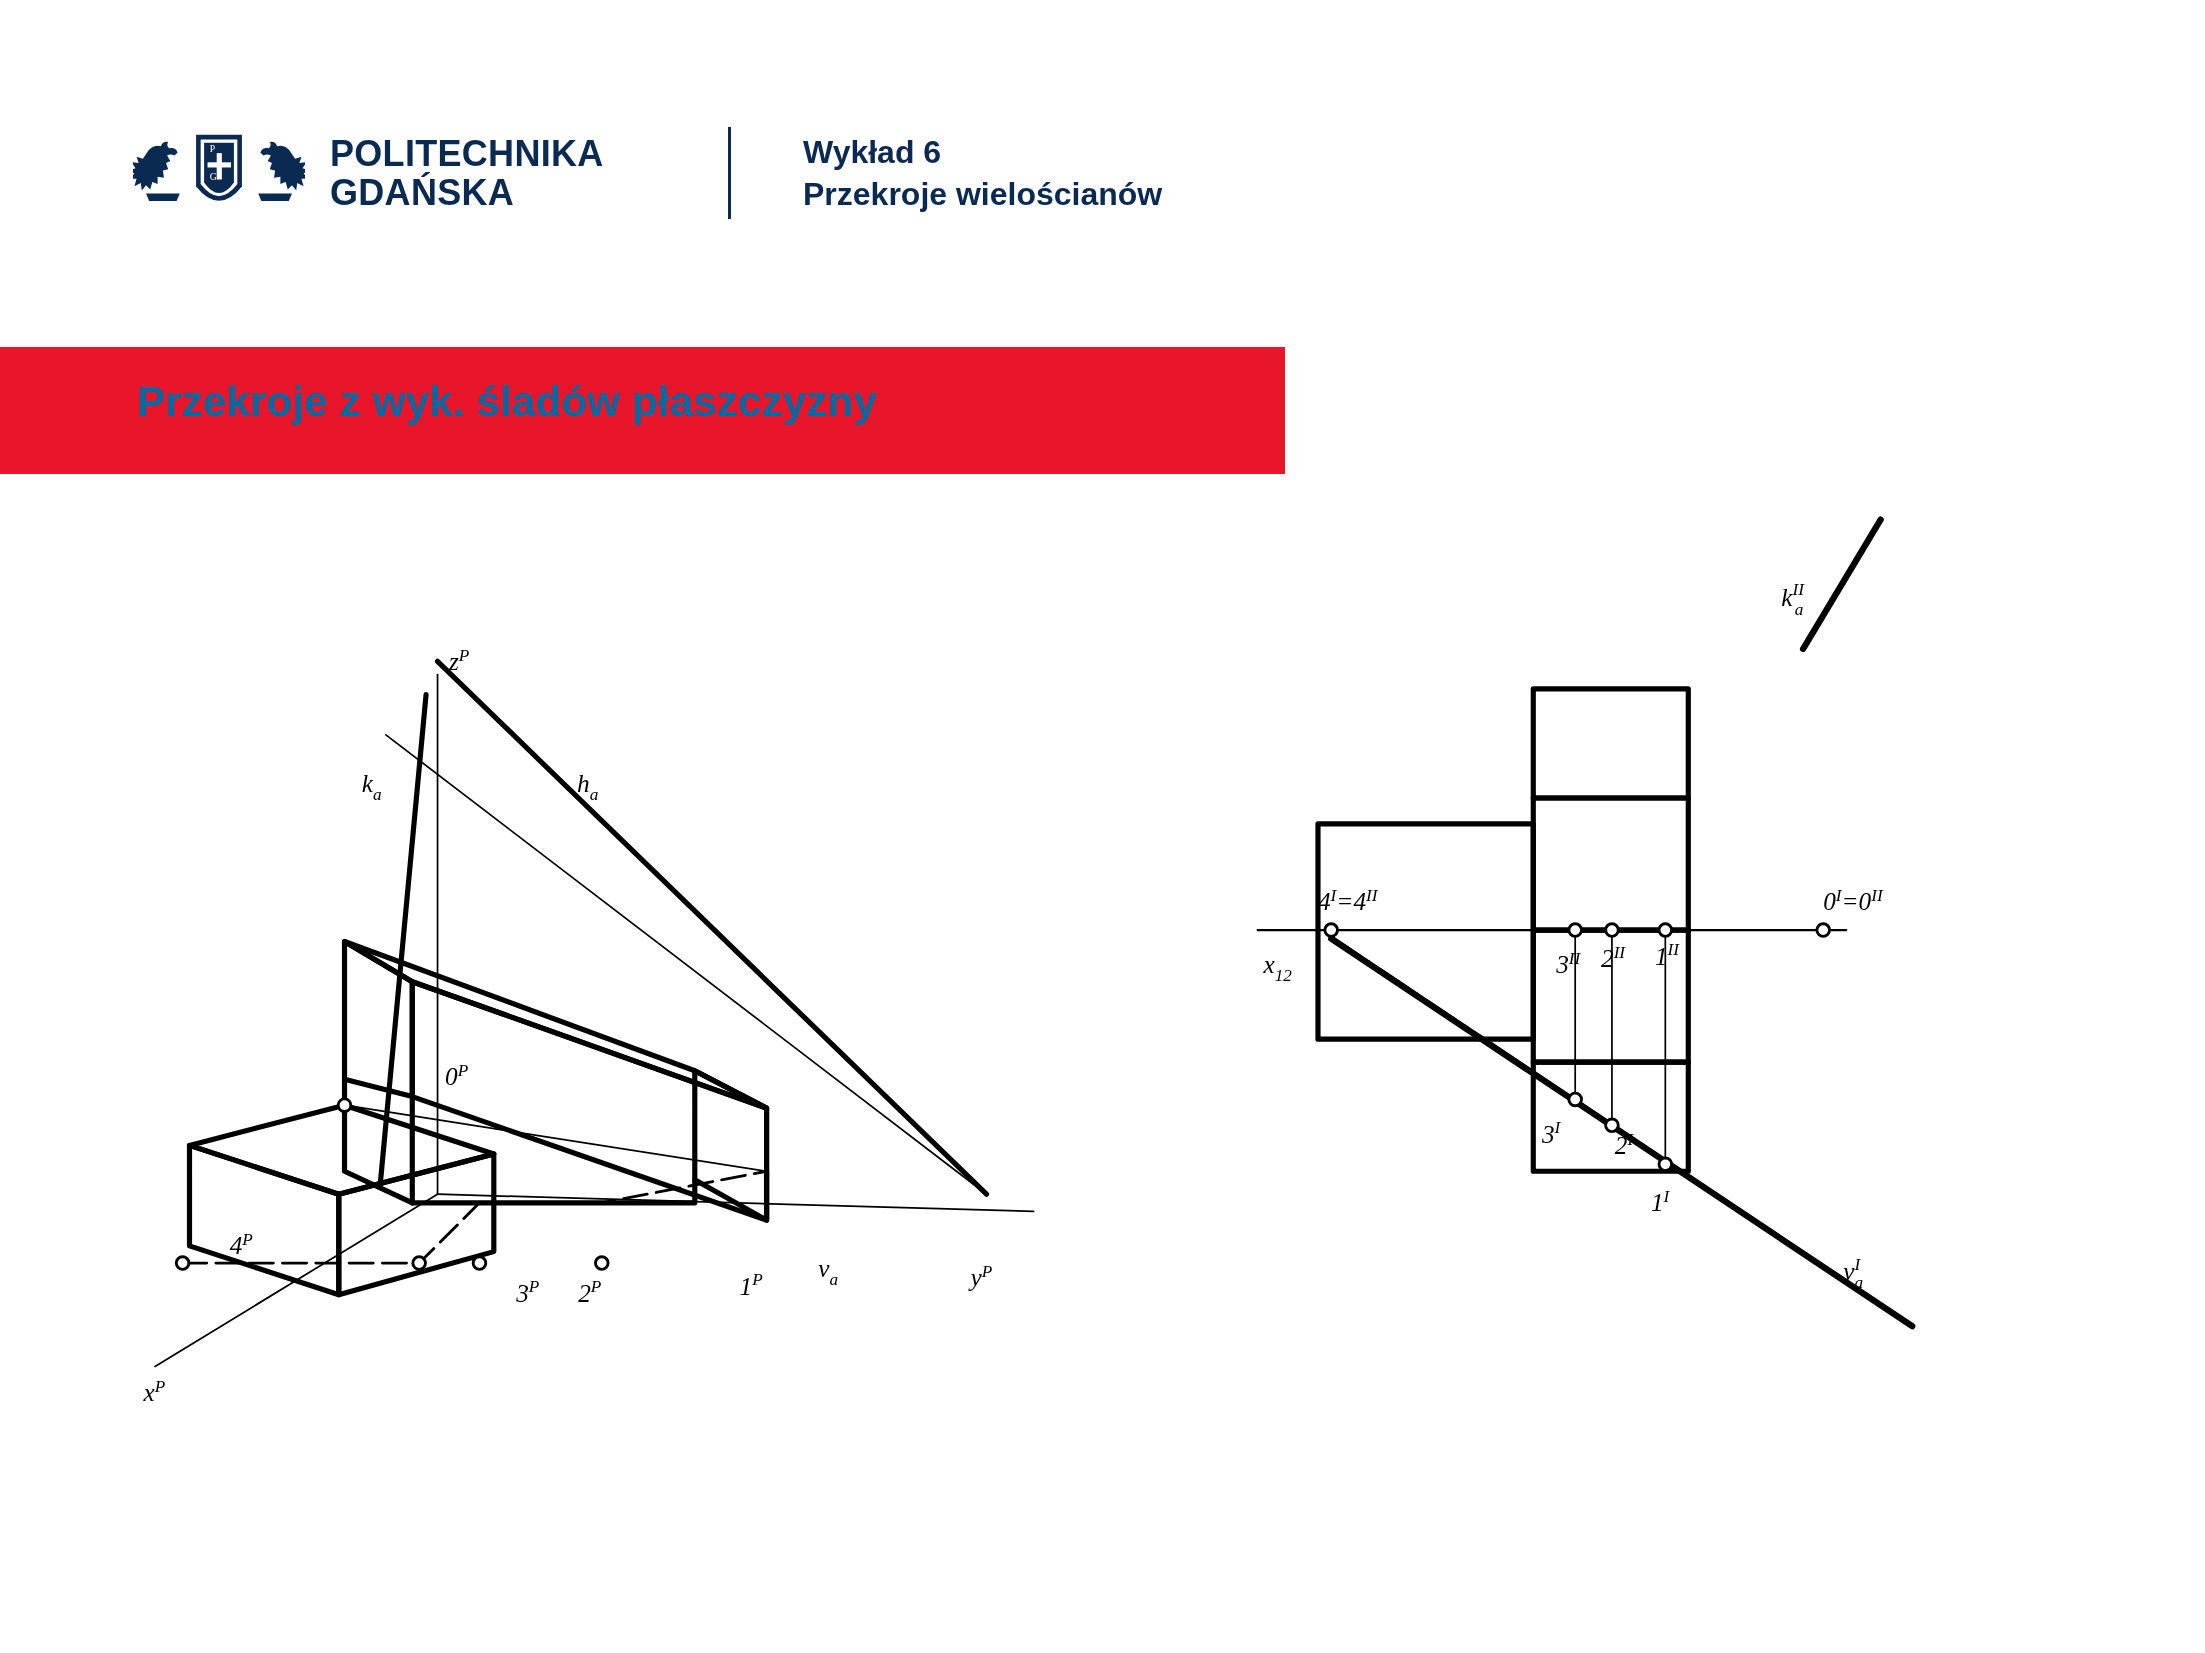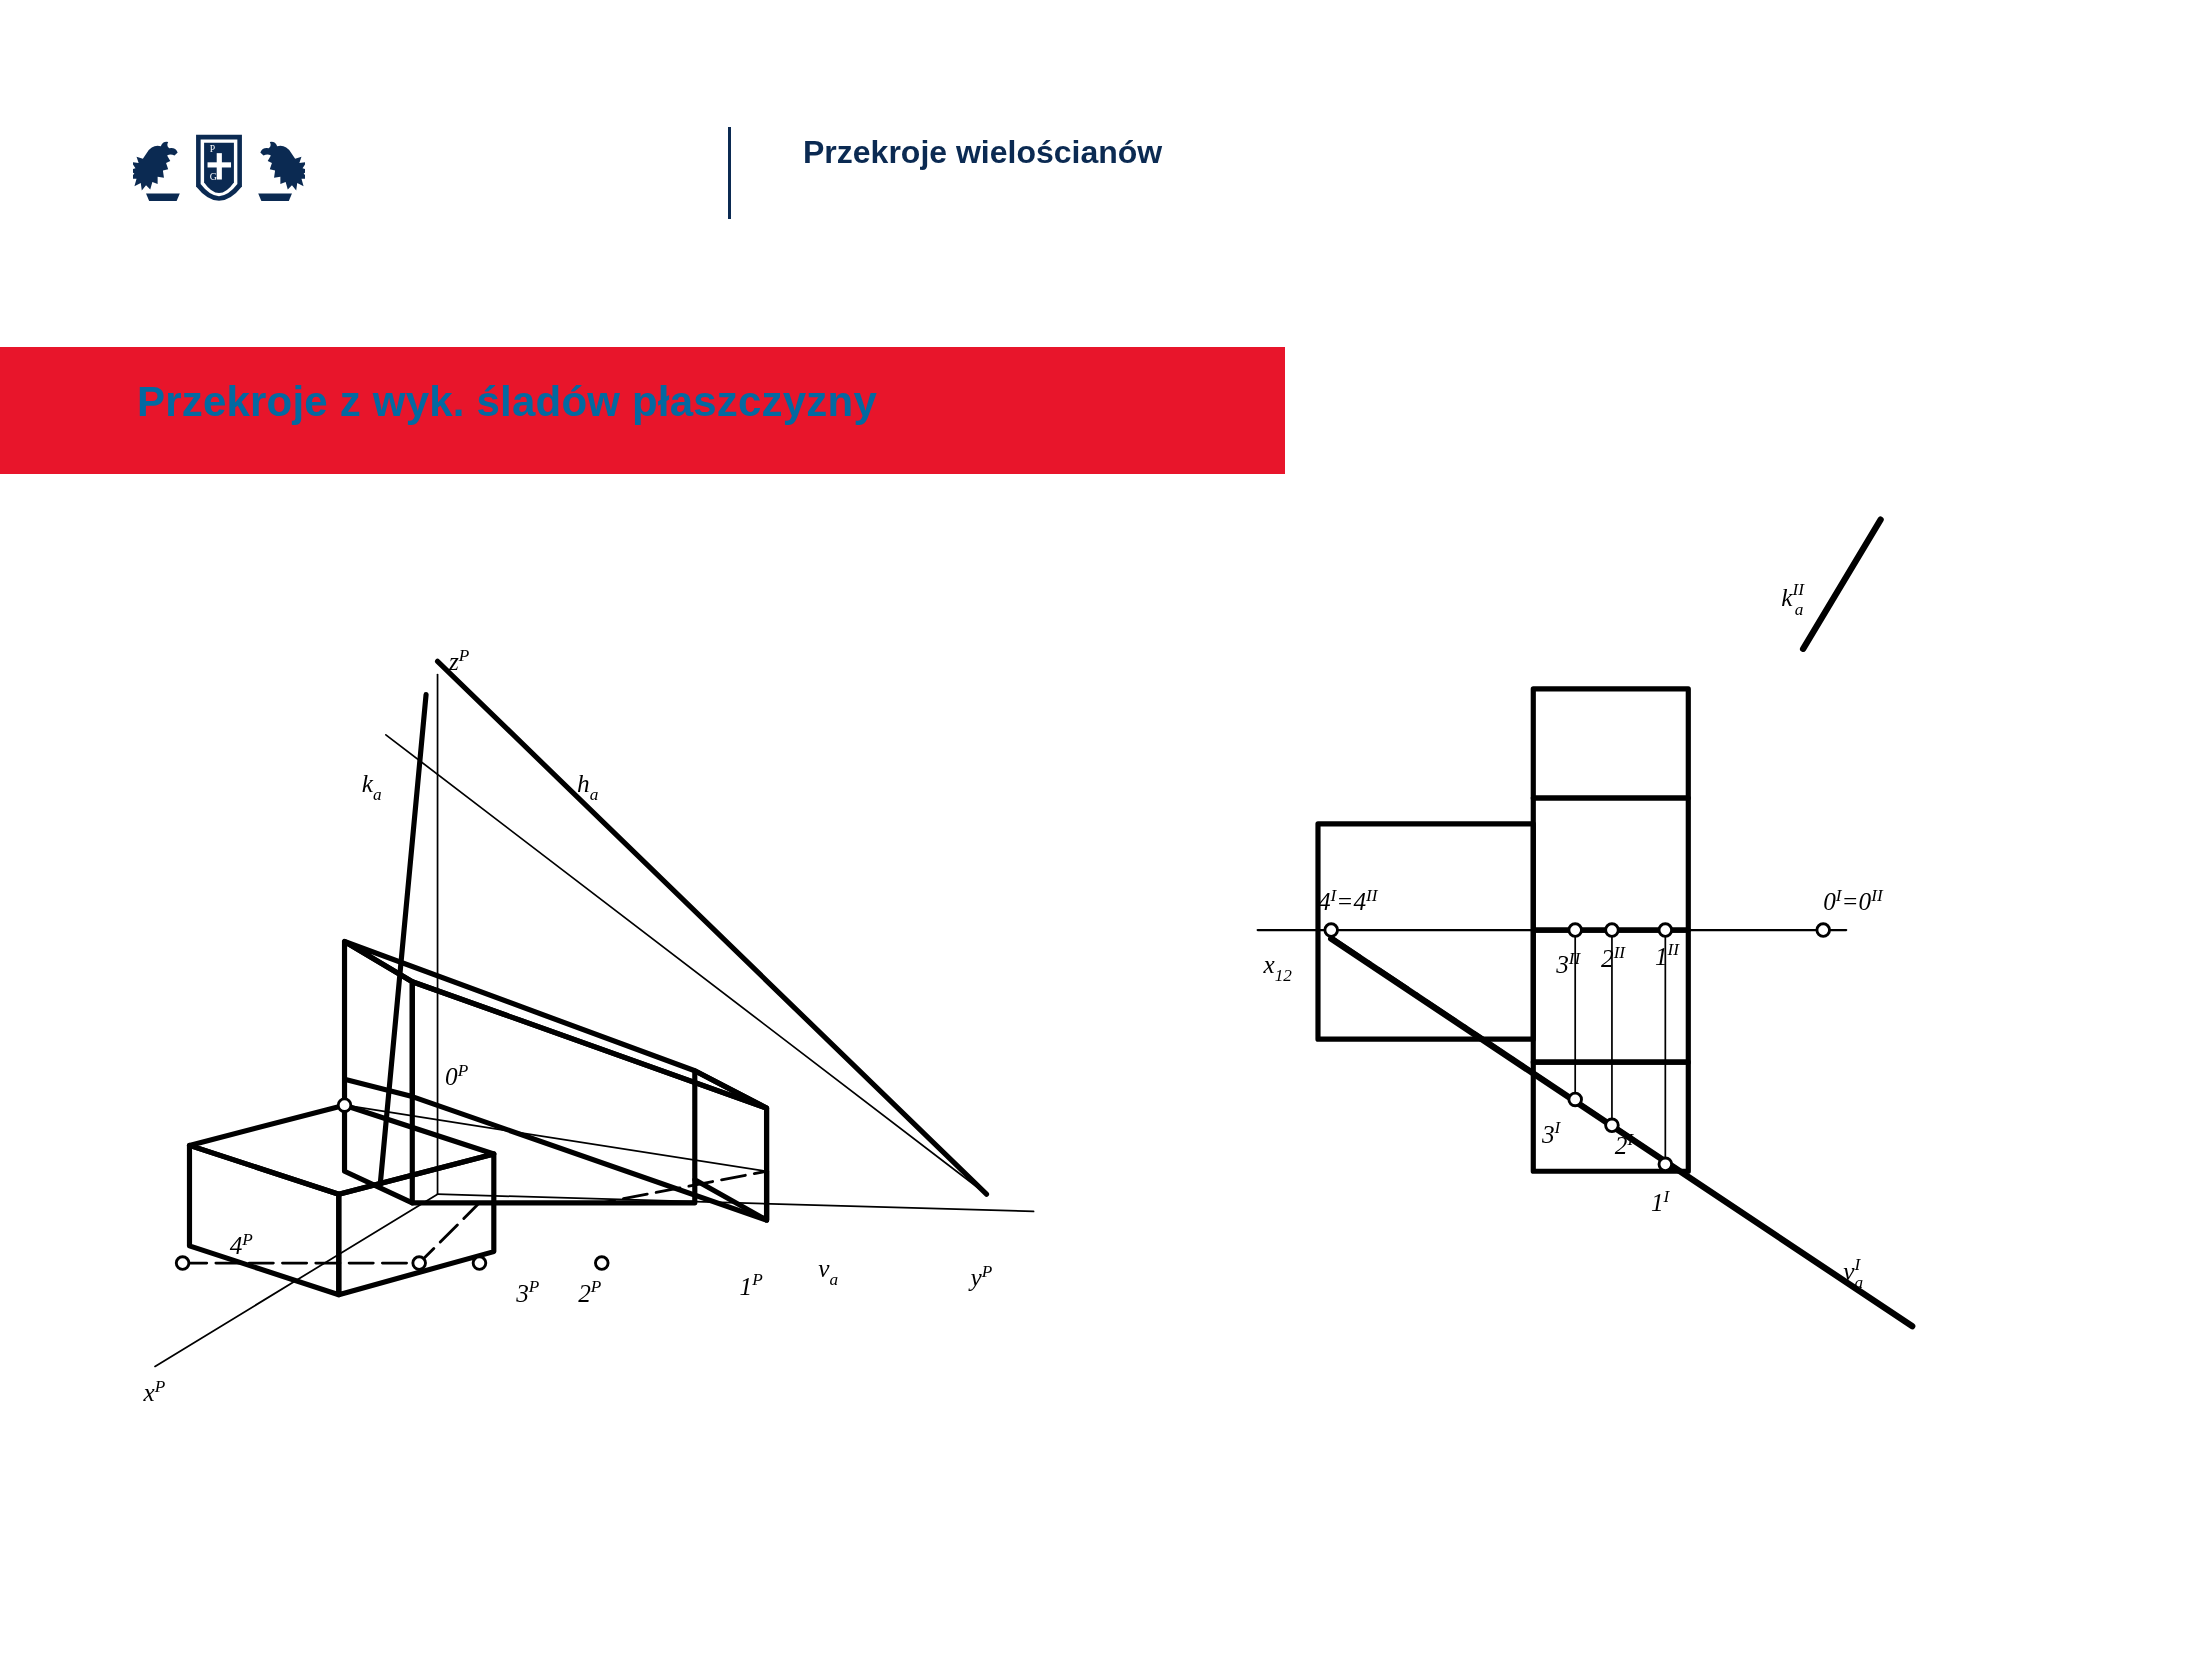--- a/index.html
+++ b/index.html
@@ -130,6 +130,10 @@
         <text x="134" y="50" font-family="Liberation Serif, serif" font-size="17" fill="#ffffff">P</text>
         <text x="134" y="98" font-family="Liberation Serif, serif" font-size="17" fill="#ffffff">G</text>
       </svg>
+    </div>
+    <div class="uni-name">
+      <div>POLITECHNIKA</div>
+      <div>GDAŃSKA</div>
     </div>
   </div>
 

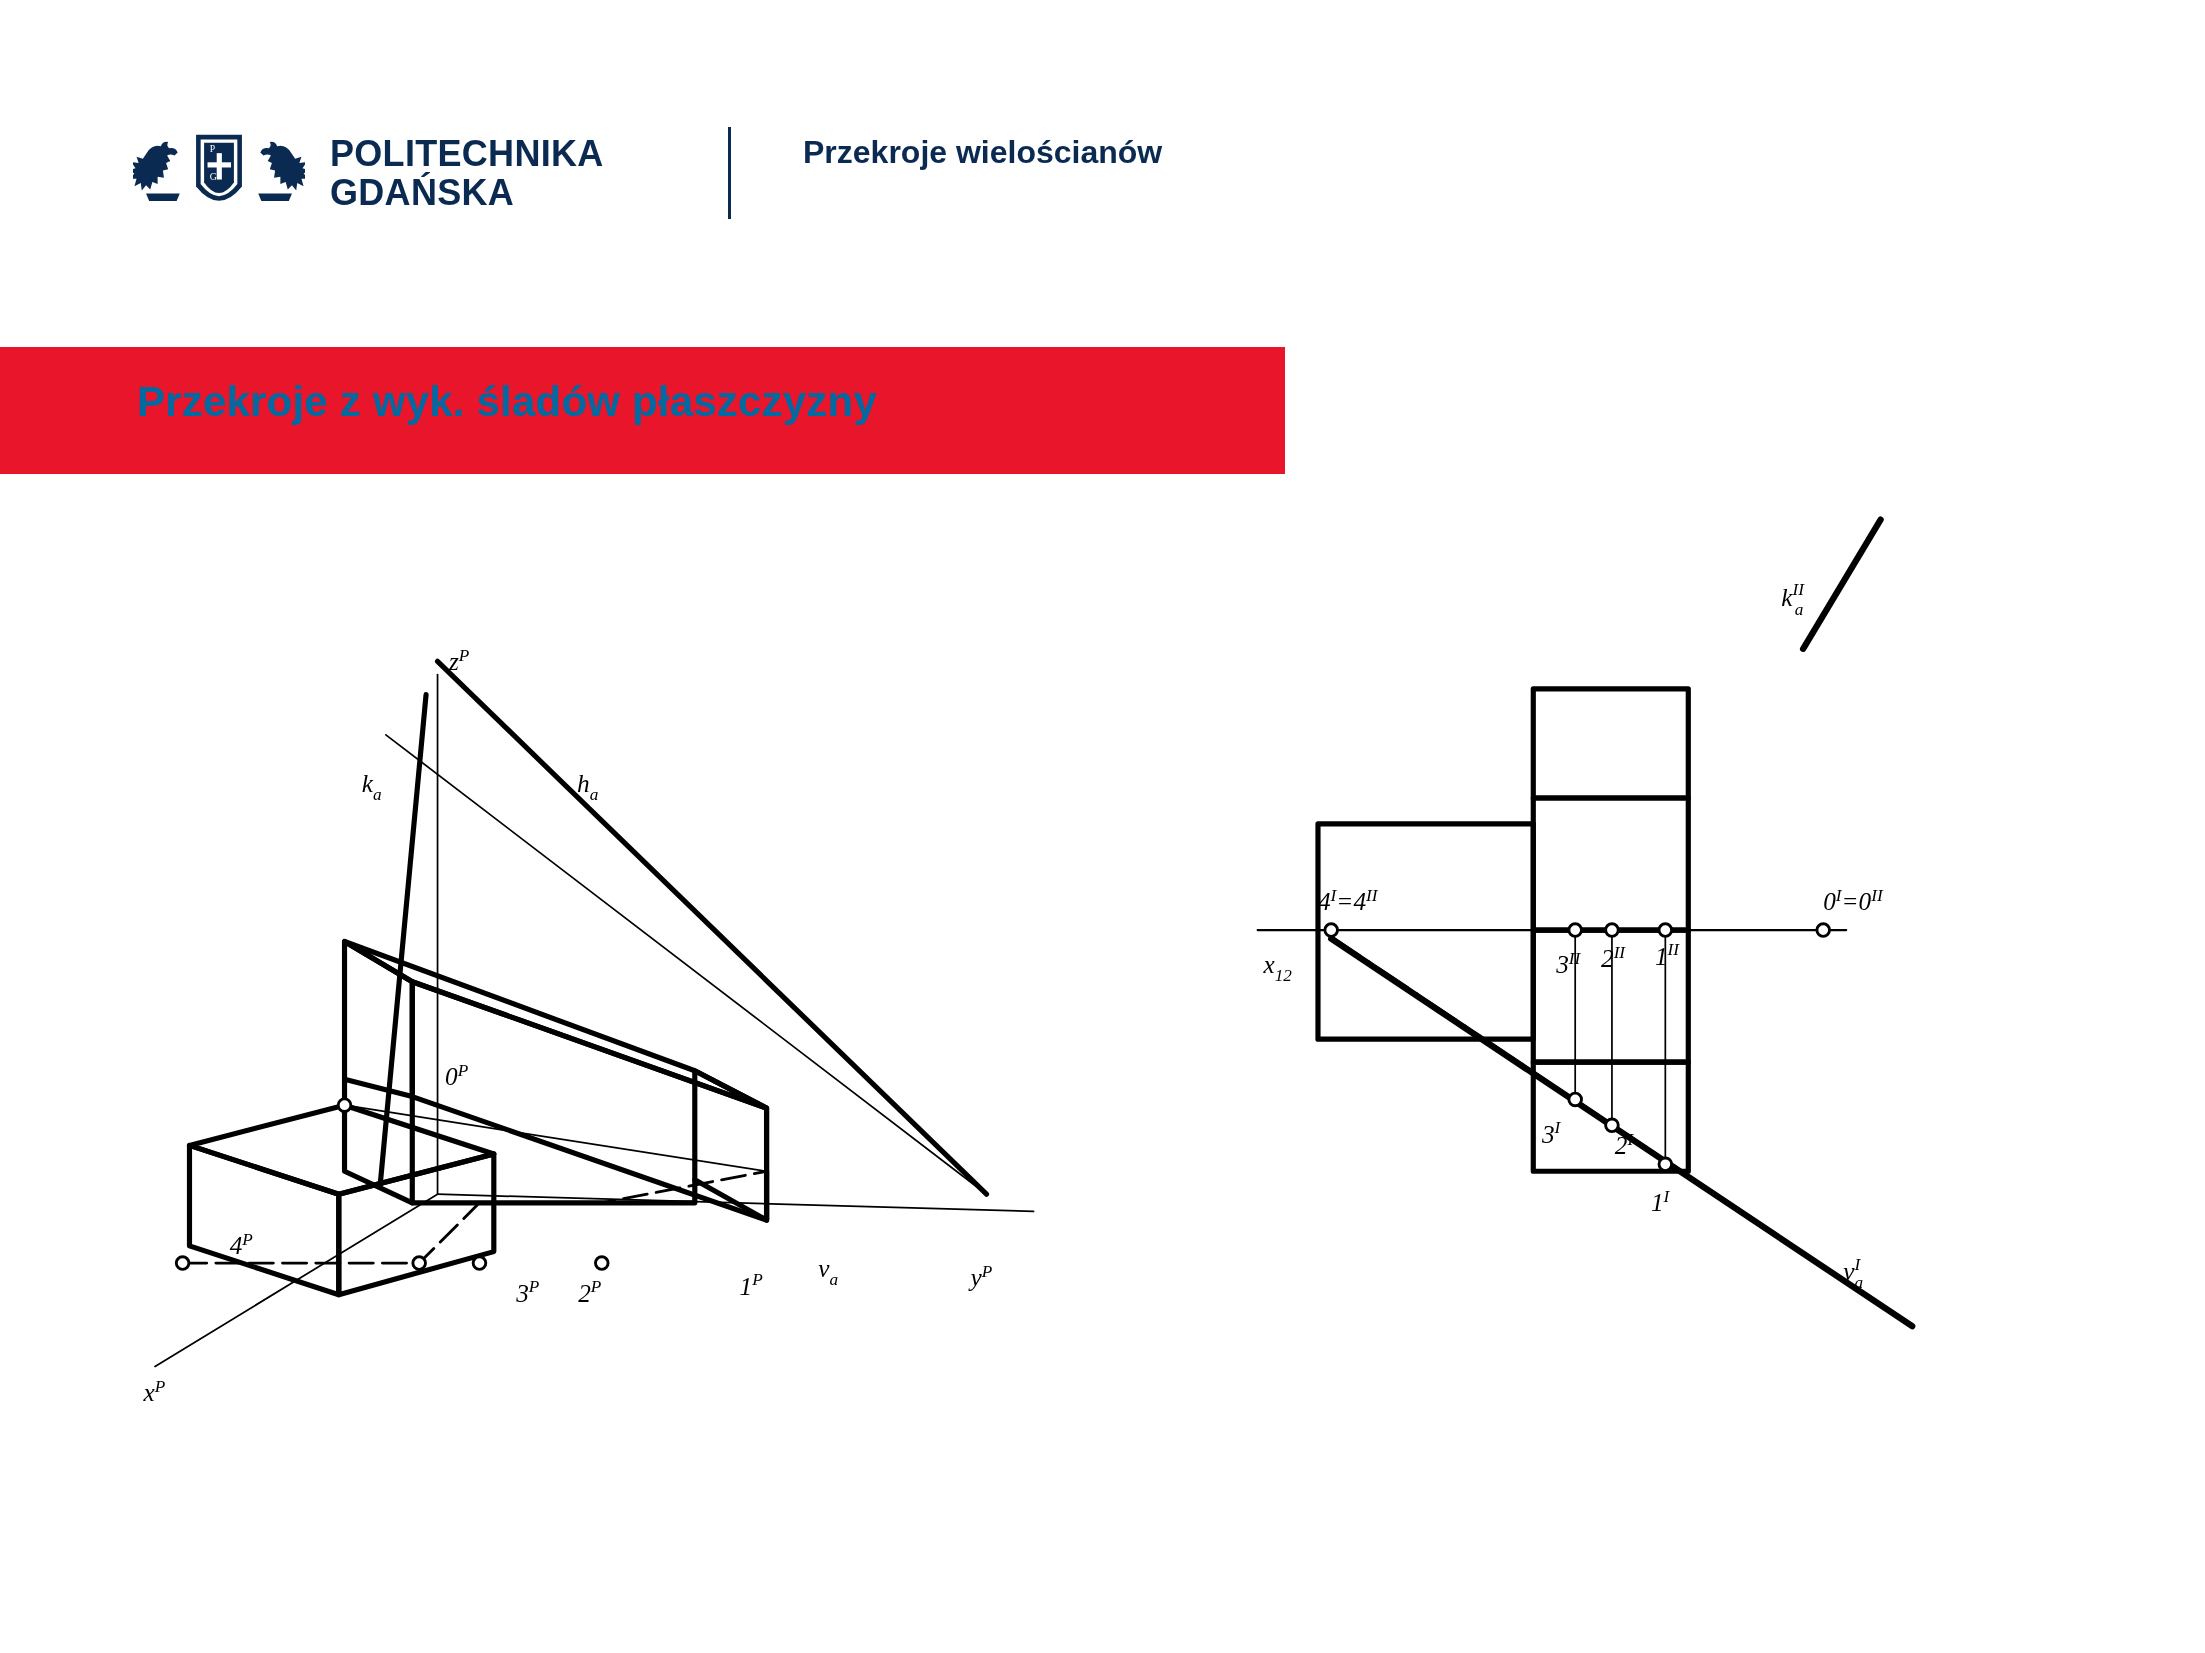--- a/index.html
+++ b/index.html
@@ -140,6 +140,7 @@
   <div class="divider"></div>
 
   <div class="lecture-block">
+    <div>Wykład 6</div>
     <div>Przekroje wielościanów</div>
   </div>
 </div>

